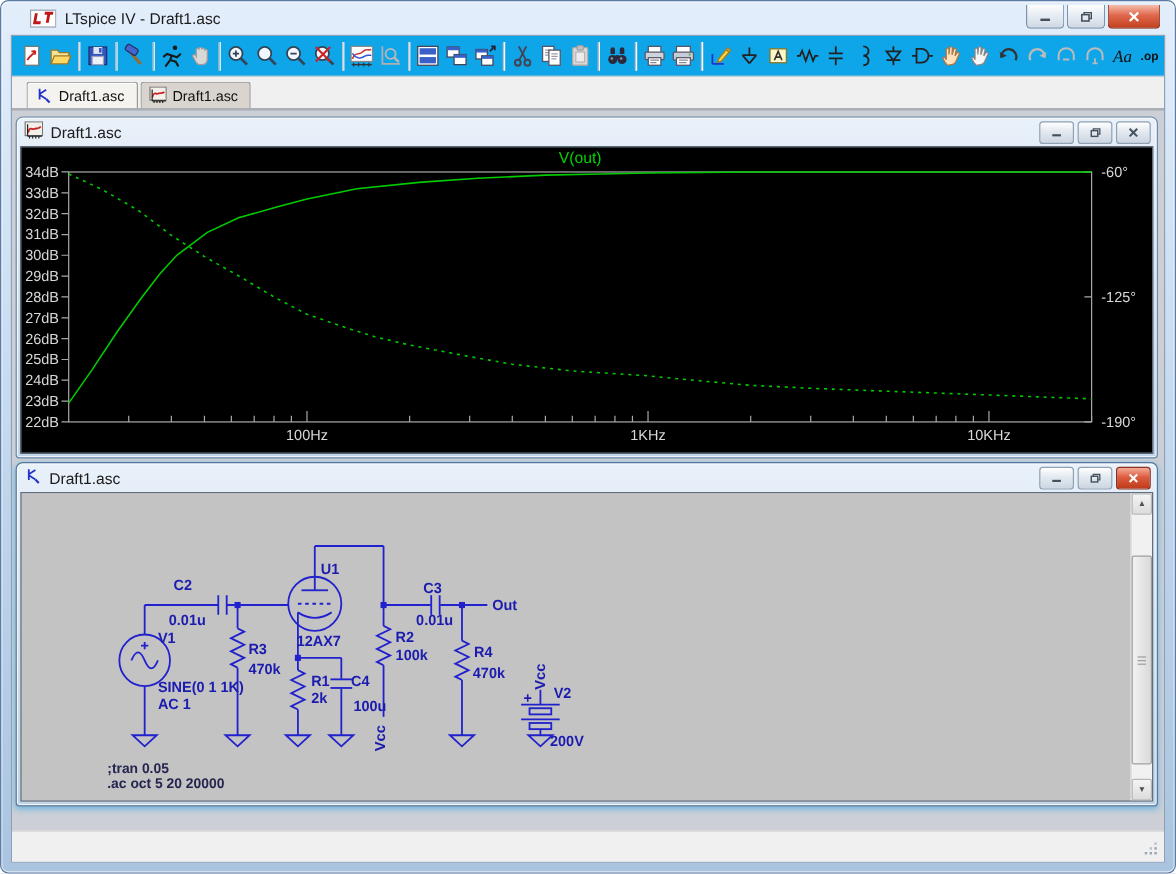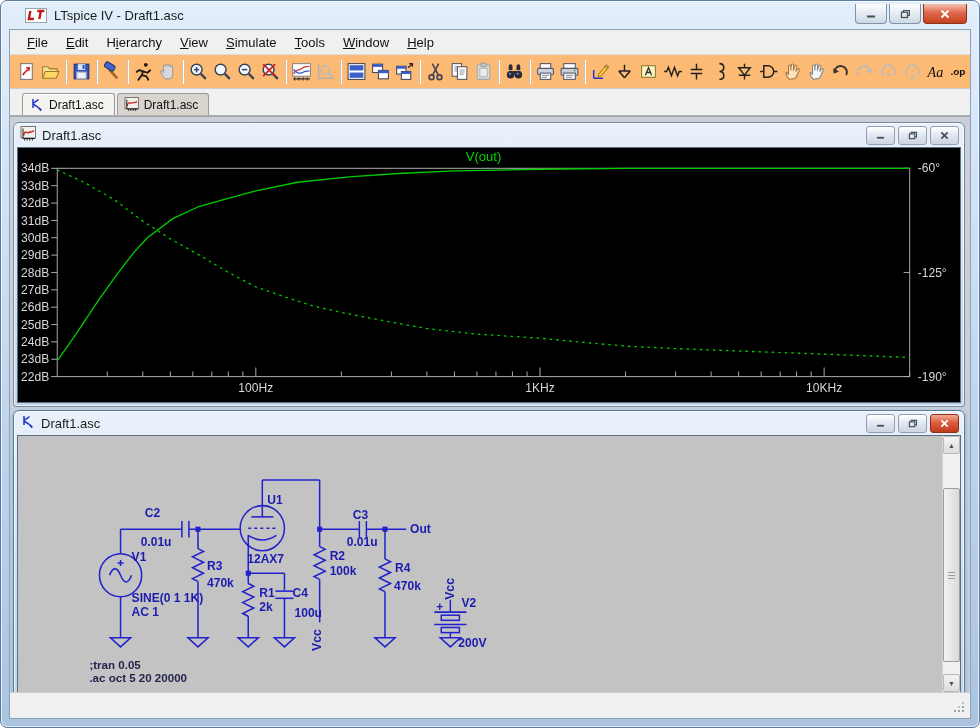--- a/index.html
+++ b/index.html
@@ -92,16 +92,6 @@
     </span>
   </div>
   <div class="client">
-    <div class="menubar">
-        <span class="menu-item"><u>F</u>ile</span>
-        <span class="menu-item"><u>E</u>dit</span>
-        <span class="menu-item">H<u>i</u>erarchy</span>
-        <span class="menu-item"><u>V</u>iew</span>
-        <span class="menu-item"><u>S</u>imulate</span>
-        <span class="menu-item"><u>T</u>ools</span>
-        <span class="menu-item"><u>W</u>indow</span>
-        <span class="menu-item"><u>H</u>elp</span>
-      </div>
     <div class="toolbar">
         <span class="tbtn">
           <svg viewBox="0 0 20 20" width="21" height="21">

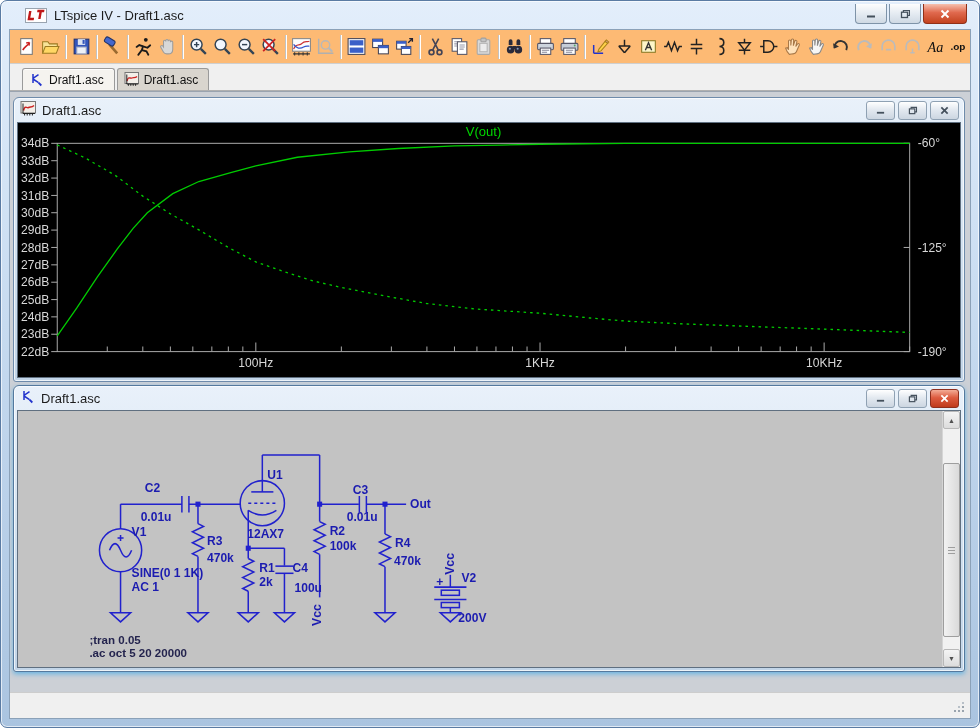--- a/index.html
+++ b/index.html
@@ -19,7 +19,7 @@
   .menubar{height:24px;background:#f0f0f0;display:flex;align-items:center;padding:0 8px;border-bottom:1px solid #dadada;flex:none}
   .menu-item{font-size:13px;color:#111;padding:2px 9px}
   .menu-item u{text-decoration:underline}
-  .toolbar{height:33px;background:#fdba74;display:flex;align-items:center;padding:0 4px;border-bottom:1px solid #cfcfcf;flex:none}
+  .toolbar{height:33px;background:#0ea5e9;display:flex;align-items:center;padding:0 4px;border-bottom:1px solid #cfcfcf;flex:none}
   .tsep{width:1px;height:24px;background:#c2c2c2;margin:0 3px;box-shadow:1px 0 0 #fff;flex:none}
   .tbtn{width:24px;height:24px;display:flex;align-items:center;justify-content:center;flex:none}
   .tabbar{height:26px;background:#f0f0f0;border-bottom:1px solid #b0b0b0;display:flex;align-items:flex-end;padding:0 0 0 12px;flex:none}

